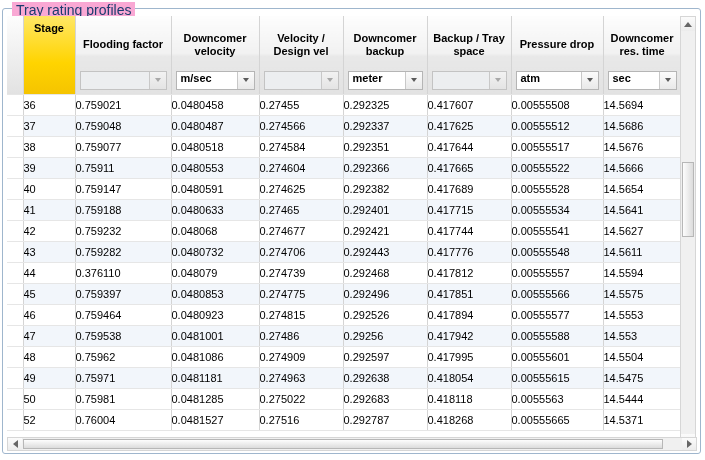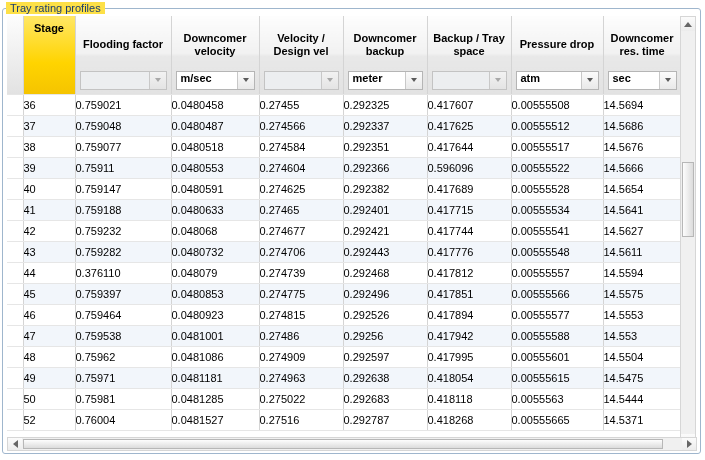--- a/index.html
+++ b/index.html
@@ -29,11 +29,11 @@
   }
   .panel-title {
     position: absolute;
-    left: 3px;
+    left: 9px;
     top: -7px;
-    background: #fde047;
+    background: #f9a8d4;
     padding: 0 4px;
-    font-size: 11px;
+    font-size: 14px;
     color: #1a3c6e;
     white-space: nowrap;
   }

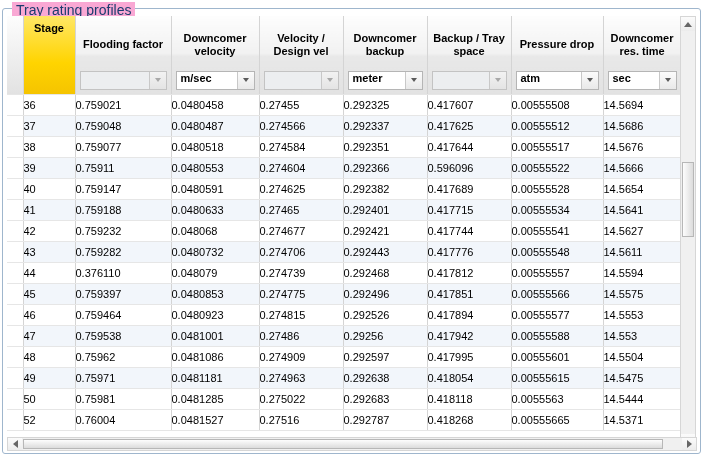--- a/index.html
+++ b/index.html
@@ -424,7 +424,7 @@
             <td class="num">0.0480553</td>
             <td class="num">0.274604</td>
             <td class="num">0.292366</td>
-            <td class="num">0.596096</td>
+            <td class="num">0.417665</td>
             <td class="num">0.00555522</td>
             <td class="num">14.5666</td>
           </tr>

